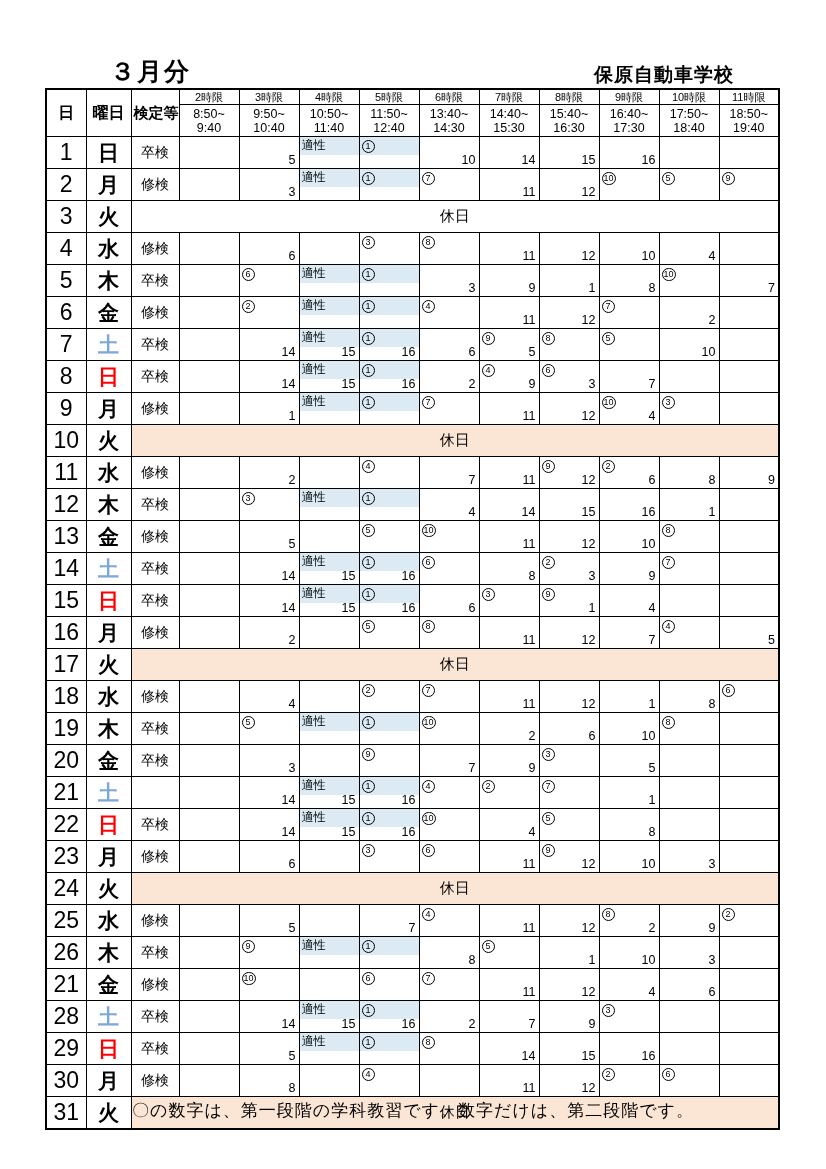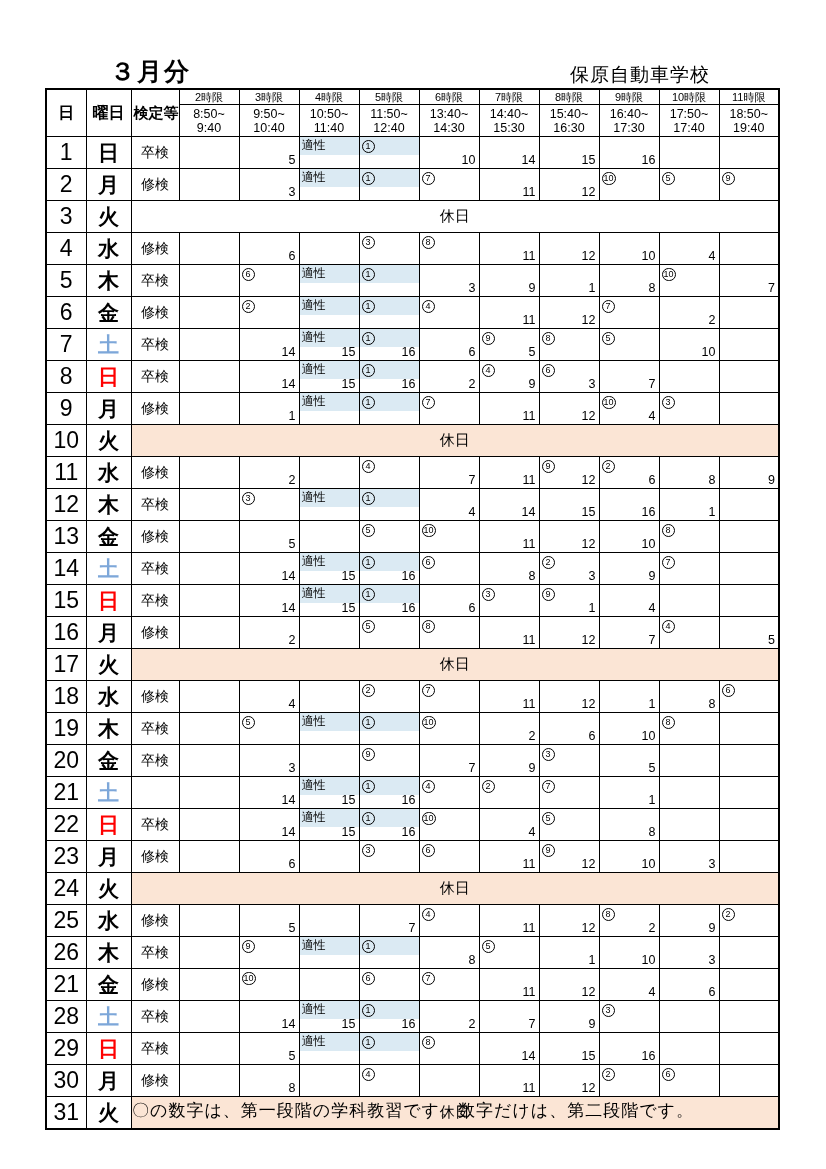--- a/index.html
+++ b/index.html
@@ -7,7 +7,7 @@
         font-family:"Liberation Sans","DejaVu Sans",sans-serif;color:#000;}
   .month{position:absolute;left:110px;top:55px;font-size:25px;font-weight:bold;letter-spacing:2px;}
   .title{position:absolute;left:224px;top:53px;font-size:27px;font-weight:bold;letter-spacing:3px;}
-  .school{position:absolute;left:570px;top:62px;font-size:19px;font-weight:normal;letter-spacing:1px;}
+  .school{position:absolute;left:594px;top:62px;font-size:19px;font-weight:bold;letter-spacing:1px;}
   table.sched{position:absolute;left:45px;top:88px;border-collapse:collapse;table-layout:fixed;
         border:2px solid #000;}
   table.sched th,table.sched td{border:1px solid #000;padding:0;overflow:hidden;}

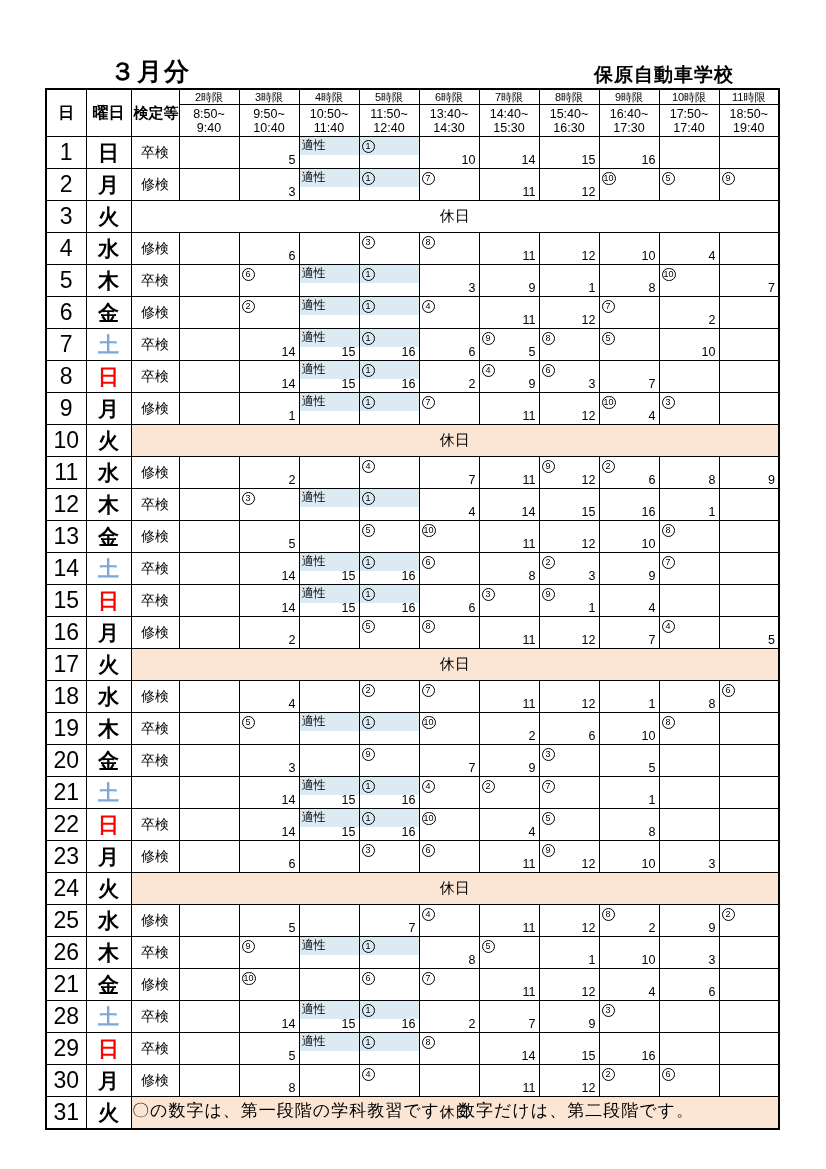--- a/index.html
+++ b/index.html
@@ -104,7 +104,7 @@
           </th>
           <th class="ph-time">
             <div>17:50~</div>
-            <div>17:40</div>
+            <div>18:40</div>
           </th>
           <th class="ph-time">
             <div>18:50~</div>

